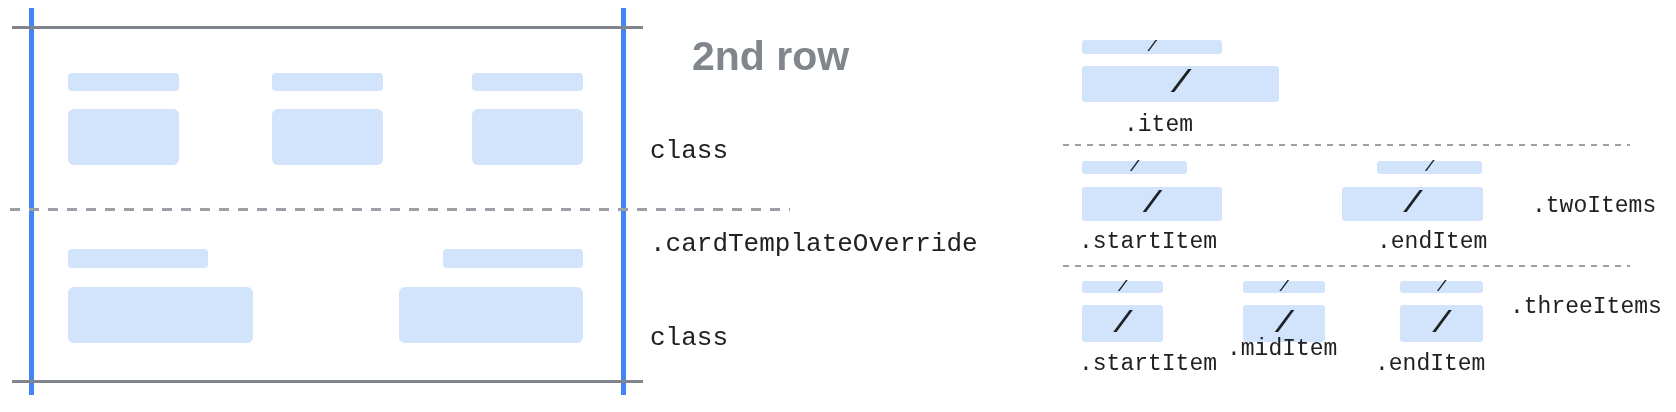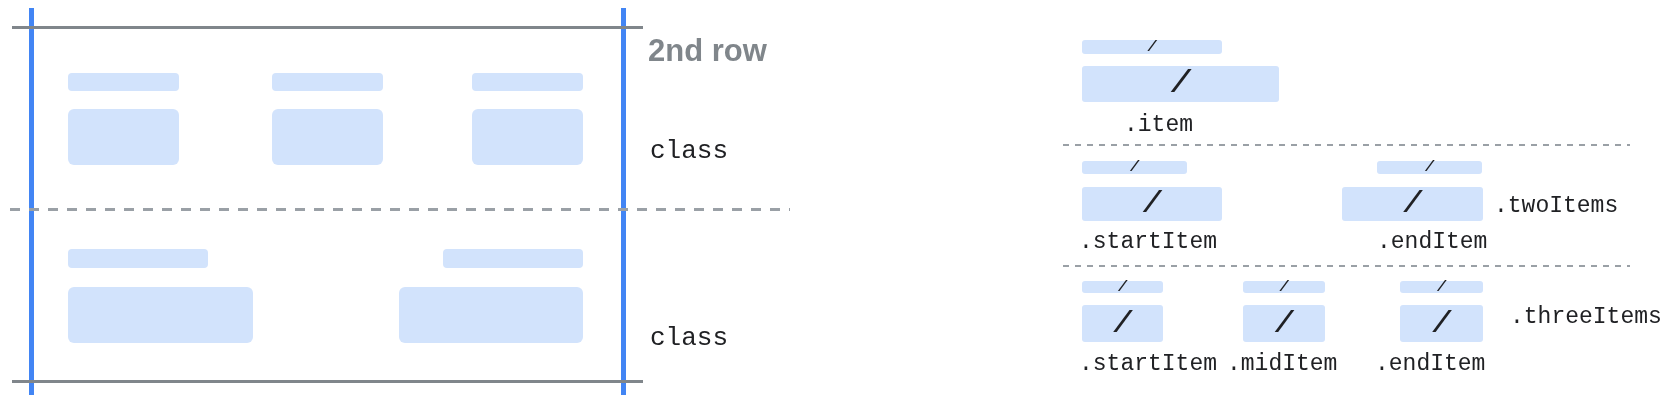--- a/index.html
+++ b/index.html
@@ -24,8 +24,8 @@
   .slash-lg{font-size:30px;}
   .slash-xl{font-size:32px;}
   
-  .heading{position:absolute;font-weight:700;font-size:31px;line-height:1.05;
-           color:var(--heading-gray,#80868b);}
+  .heading{position:absolute;font-weight:700;font-size:41px;line-height:1.05;
+           color:var(--heading-gray,#80868b);margin-left:44px;}
   .code{position:absolute;font-family:"Liberation Mono",monospace;font-size:26px;
         line-height:31px;color:var(--code-text,#202124);white-space:pre;}
   .mlabel{position:absolute;font-family:"Liberation Mono",monospace;font-size:23px;

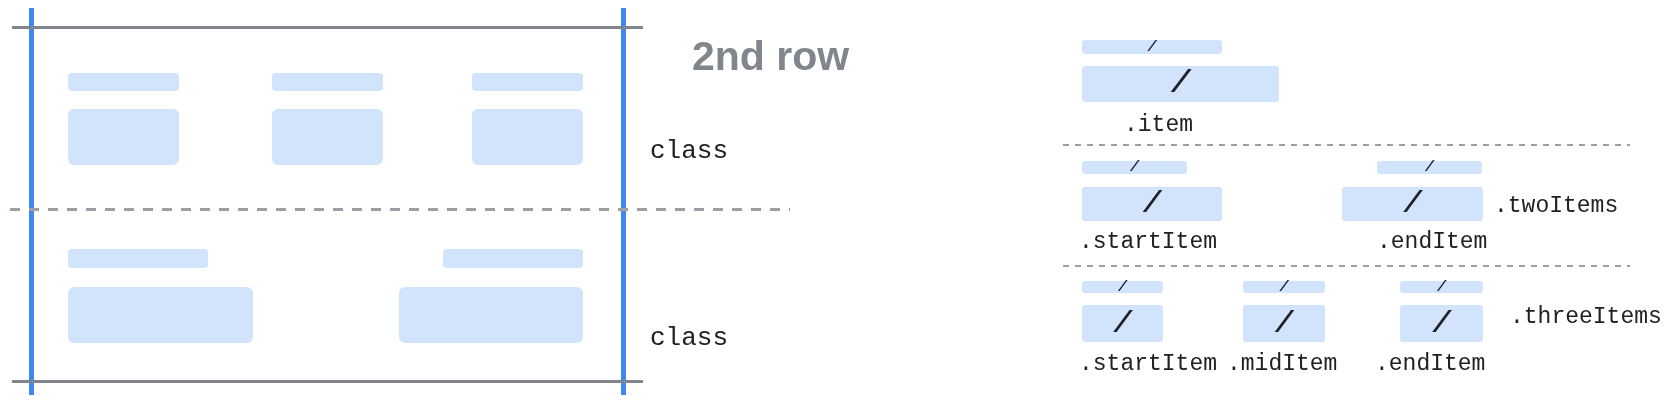--- a/index.html
+++ b/index.html
@@ -91,7 +91,7 @@
   </div>
   <div class="mlabel" style="left:1079px;top:229px">.startItem</div>
   <div class="mlabel" style="left:1377px;top:229px">.endItem</div>
-  <div class="mlabel" style="left:1494px;top:193px">.twoItems</div>
+  <div class="mlabel" style="left:1532px;top:193px">.twoItems</div>
 
   <div class="dotsep" style="left:1063px;top:265px;width:567px"></div>
 

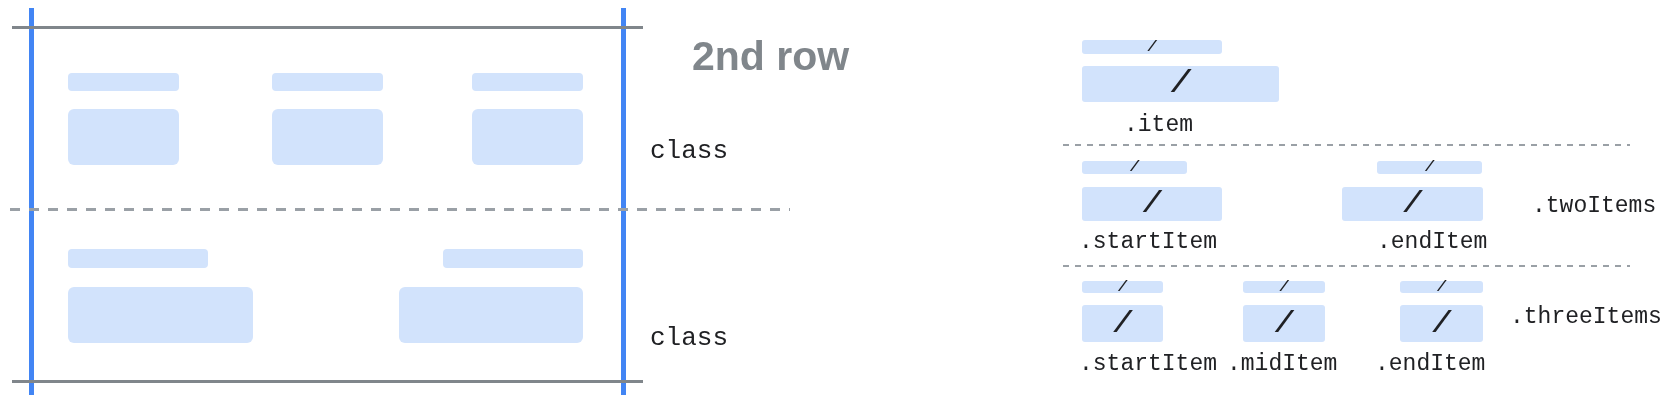--- a/index.html
+++ b/index.html
@@ -57,6 +57,7 @@
   <div class="heading" style="left:648px;top:35px">2nd row</div>
   <div class="code" style="left:650px;top:74px">
     <div>class</div>
+    <div>.cardTemplateOverride</div>
     
   </div>
 

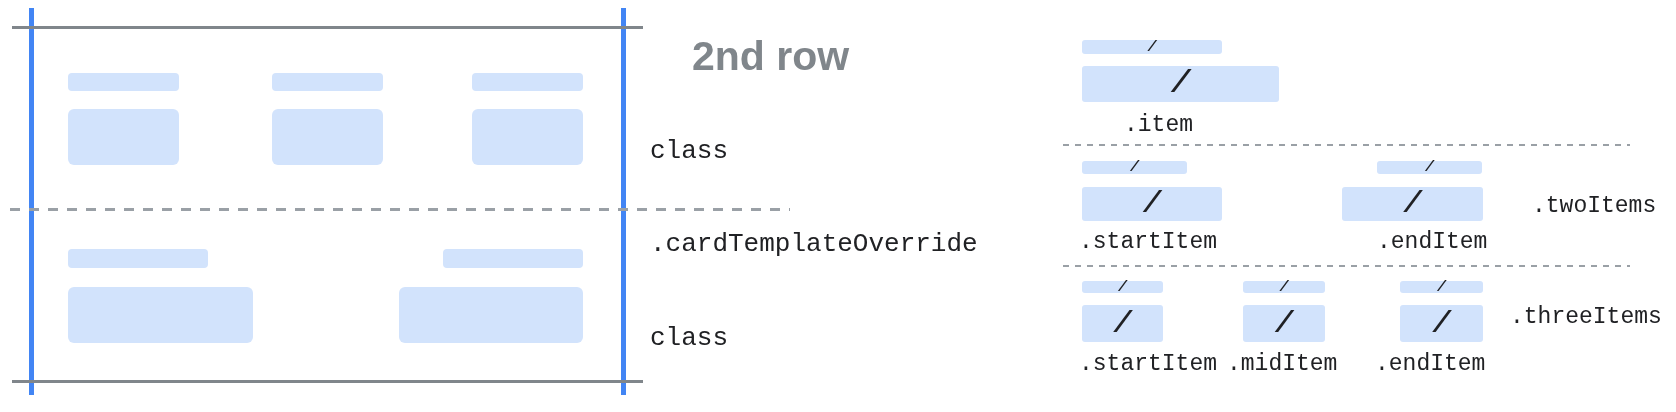--- a/index.html
+++ b/index.html
@@ -117,7 +117,7 @@
   <div class="mlabel" style="left:1079px;top:351px">.startItem</div>
   <div class="mlabel" style="left:1227px;top:351px">.midItem</div>
   <div class="mlabel" style="left:1375px;top:351px">.endItem</div>
-  <div class="mlabel" style="left:1510px;top:304px">.threeItems</div>
+  <div class="mlabel" style="left:1510px;top:294px">.threeItems</div>
 
 </div>
 

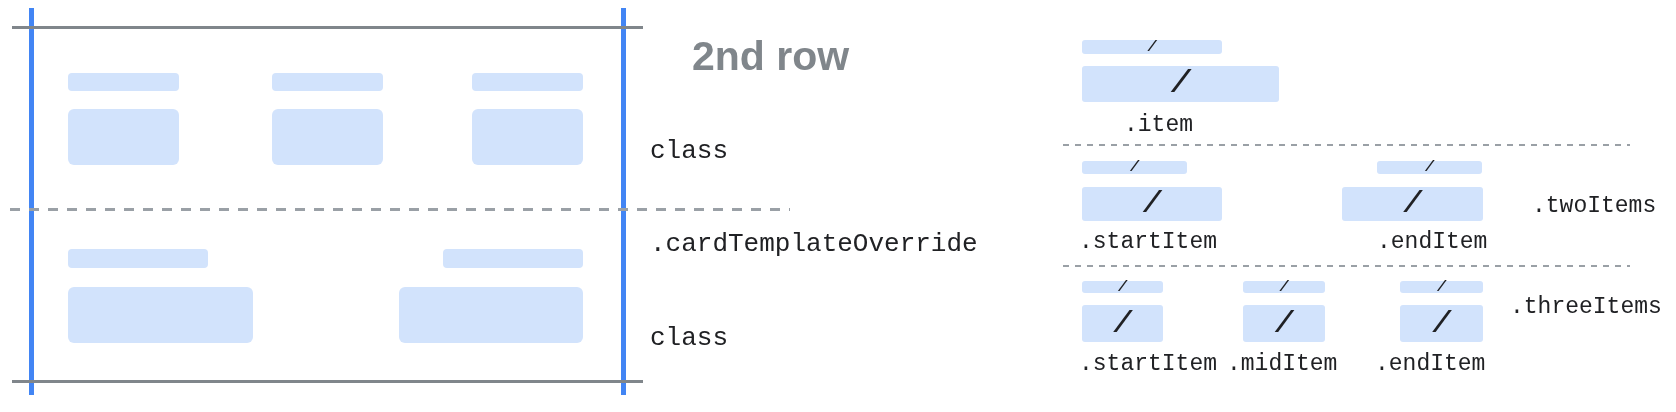--- a/index.html
+++ b/index.html
@@ -115,7 +115,7 @@
     <span class="slash slash-lg">/</span>
   </div>
   <div class="mlabel" style="left:1079px;top:351px">.startItem</div>
-  <div class="mlabel" style="left:1227px;top:351px">.midItem</div>
+  <div class="mlabel" style="left:1227px;top:336px">.midItem</div>
   <div class="mlabel" style="left:1375px;top:351px">.endItem</div>
   <div class="mlabel" style="left:1510px;top:294px">.threeItems</div>
 

